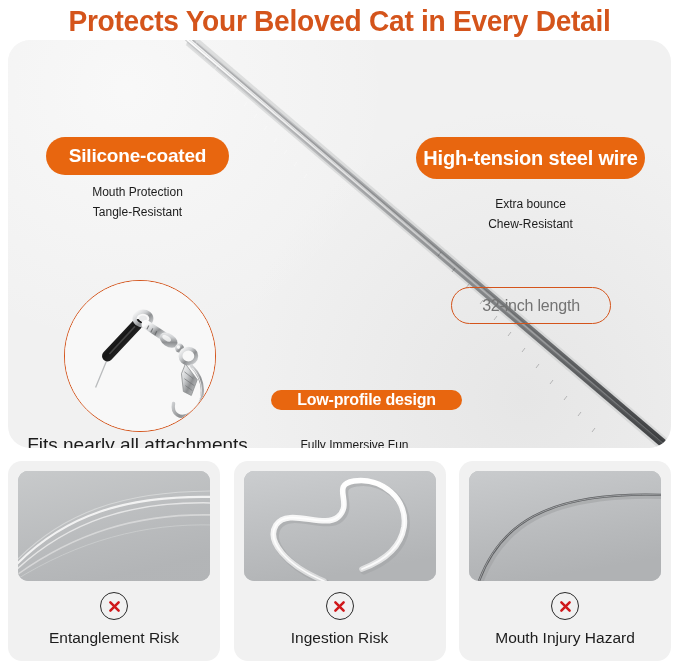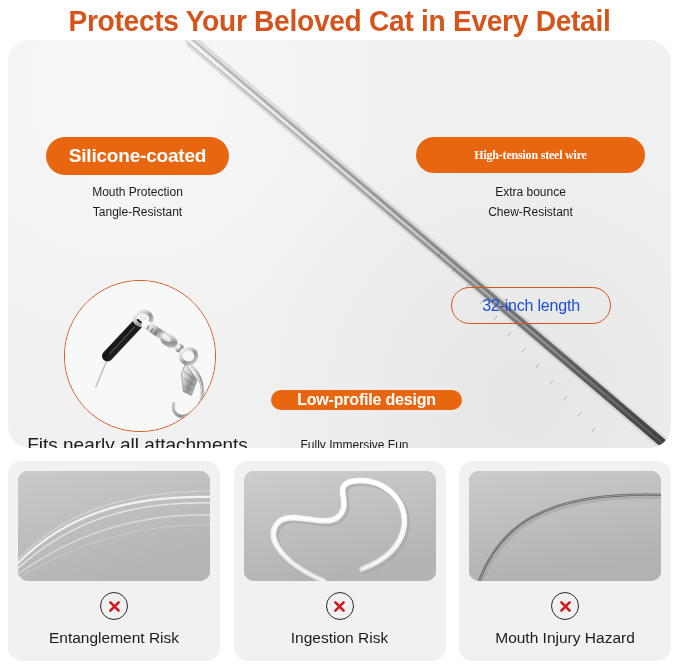--- a/index.html
+++ b/index.html
@@ -78,7 +78,7 @@
   }
 
   #badge-silicone  { left: 38px;  top: 97px;  width: 183px; height: 38px; font-size: 19px; }
-  #badge-steel     { left: 408px; top: 97px;  width: 229px; height: 36px; font-size: 12px; font-family: Liberation Serif, serif; }
+  #badge-steel     { left: 408px; top: 97px;  width: 229px; height: 42px; font-size: 20px; }
   #badge-lowprof   { left: 263px; top: 350px; width: 191px; height: 20px; font-size: 16px; }
   #badge-length    { left: 443px; top: 247px; width: 160px; height: 37px; font-size: 16px; }
 

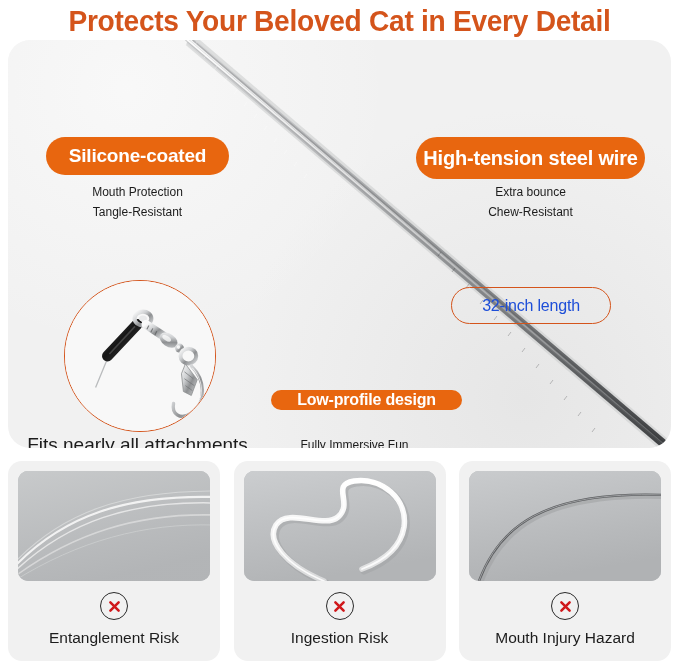--- a/index.html
+++ b/index.html
@@ -92,7 +92,7 @@
     white-space: nowrap;
   }
   #cap-silicone { left: 38px;  top: 142px; width: 183px; }
-  #cap-steel    { left: 408px; top: 142px; width: 229px; }
+  #cap-steel    { left: 408px; top: 154px; width: 229px; }
   #cap-lowprof  { left: 251px; top: 395px; width: 191px; }
   #cap-circle   { left: 10px;  top: 395px; width: 239px; font-size: 19px; }
 

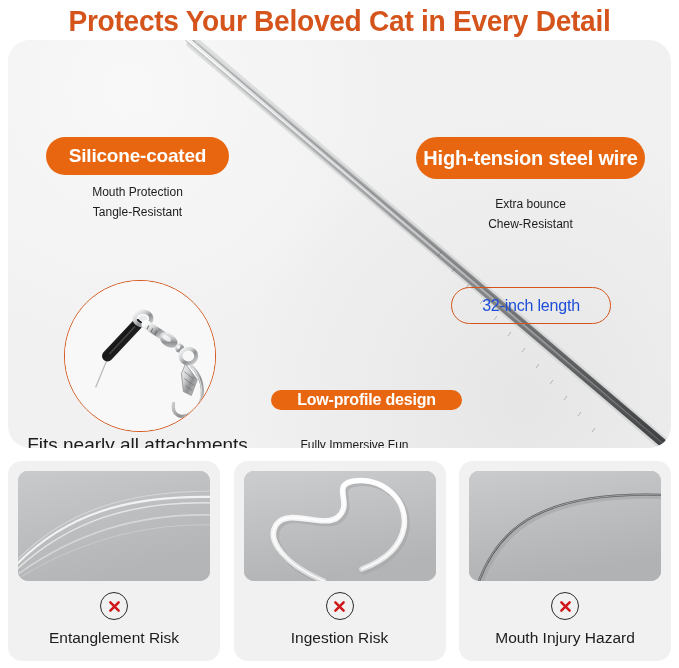--- a/index.html
+++ b/index.html
@@ -67,7 +67,7 @@
   .badge-outline {
     position: absolute;
     border: 1.8px solid #d4541b;
-    color: #1d4ed8;
+    color: #737373;
     border-radius: 100px;
     display: flex;
     align-items: center;

